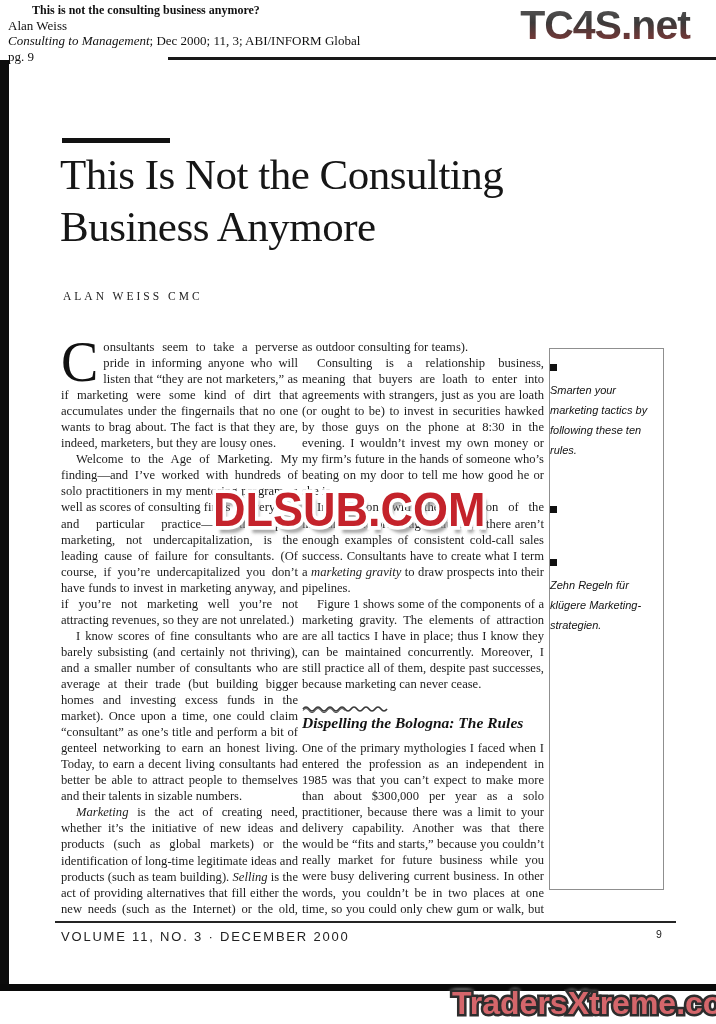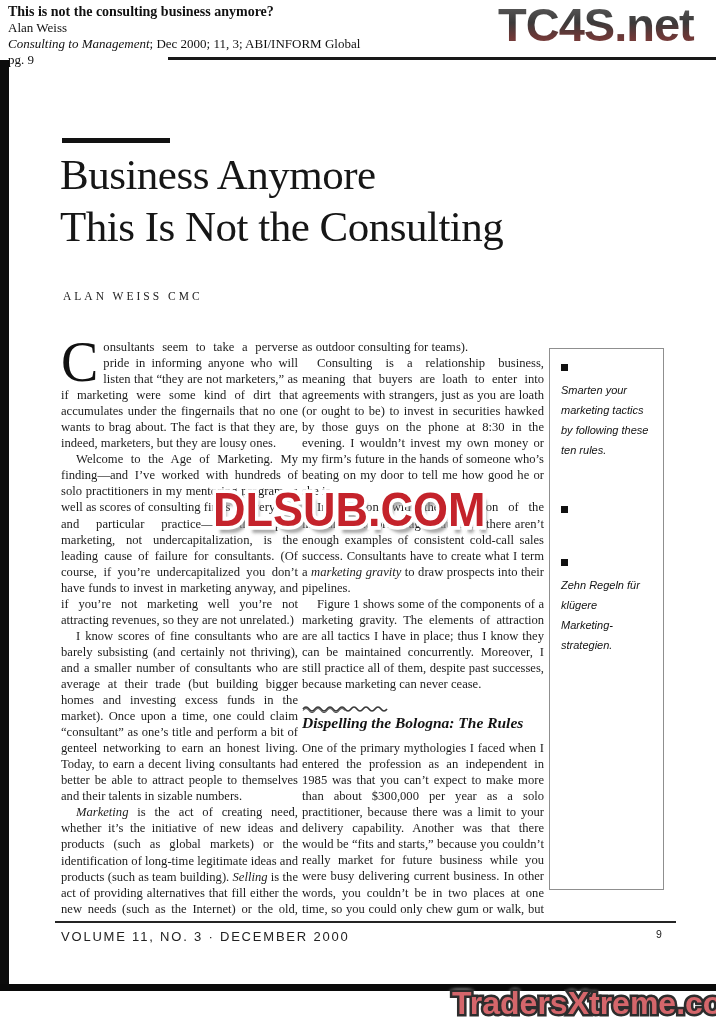--- a/index.html
+++ b/index.html
@@ -18,7 +18,7 @@
 
   
   .citation { position:absolute; left:8px; top:3px; font-size:13px; line-height:1.22; color:#111; }
-  .citation .c-title { font-weight:bold; font-size:14px; }
+  .citation .c-title { font-weight:bold; font-size:12px;margin-left:24px; }
 
   
   .wm-tc4s {

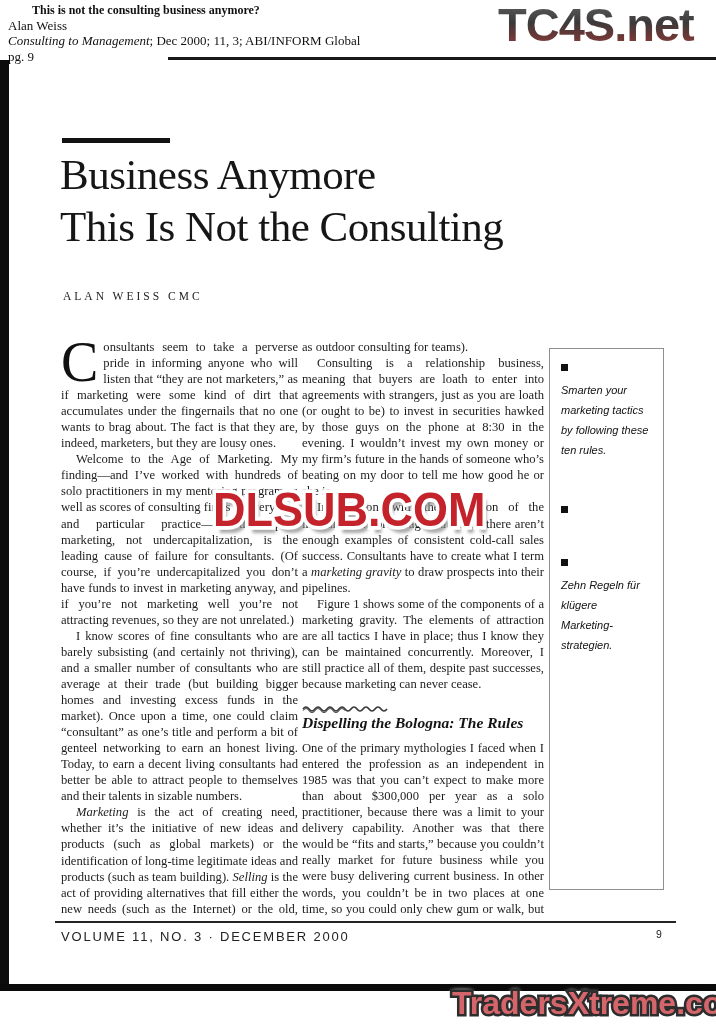--- a/index.html
+++ b/index.html
@@ -23,8 +23,8 @@
   
   .wm-tc4s {
     position:absolute; left:498px; top:0px; width:214px; height:50px;
-    font-family:"Liberation Sans", sans-serif; font-weight:bold; font-size:47px;
-    letter-spacing:-1px; text-align:left; line-height:50px;
+    font-family:"Liberation Sans", sans-serif; font-weight:bold; font-size:41px;
+    letter-spacing:-1px; text-align:center; line-height:50px;
     background:linear-gradient(180deg,#565656 15%, #3c3a3a 45%, #6e3837 75%, #8a4743 100%);
     -webkit-background-clip:text; background-clip:text; color:transparent;
   }

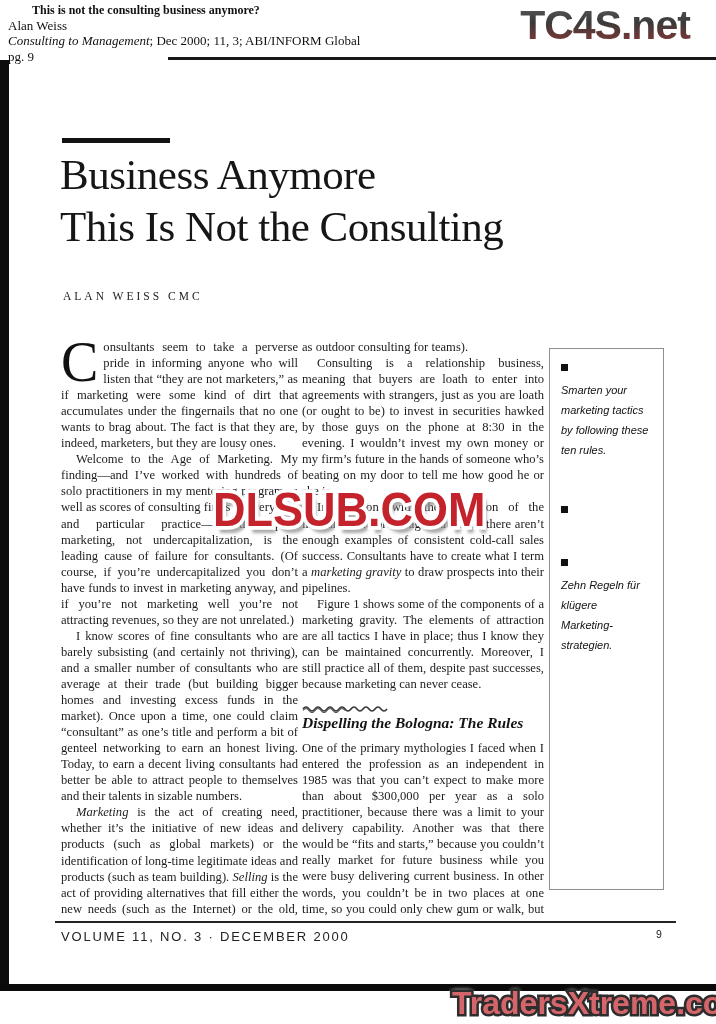--- a/index.html
+++ b/index.html
@@ -128,8 +128,8 @@
 
 <div class="title-rule"></div>
 <div class="article-title">
+  <div>This Is Not the Consulting</div>
   <div>Business Anymore</div>
-  <div>This Is Not the Consulting</div>
 </div>
 <div class="byline">ALAN WEISS CMC</div>
 

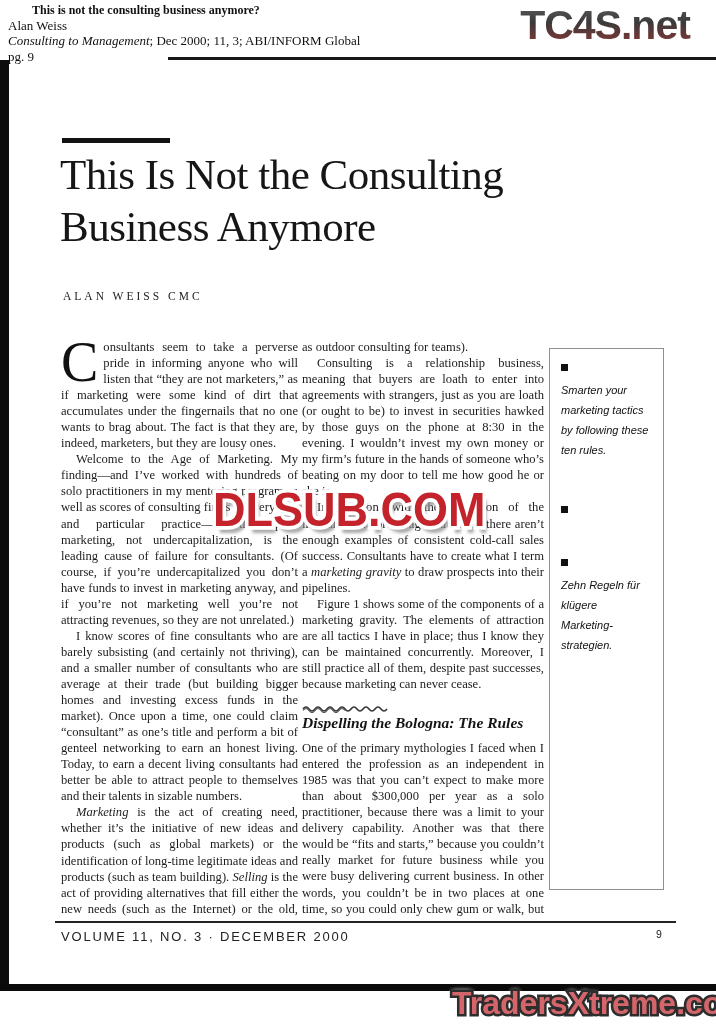--- a/index.html
+++ b/index.html
@@ -83,7 +83,7 @@
   
   .sidebar {
     position:absolute; left:549px; top:348px; width:115px; height:542px;
-    border:1px solid #8f8f8f; padding:15px 11px;
+    border:1px solid #8f8f8f; padding:15px 0;
     font-family:"Liberation Sans", sans-serif; font-style:italic;
     font-size:11px; line-height:20px; color:#111;
   }

